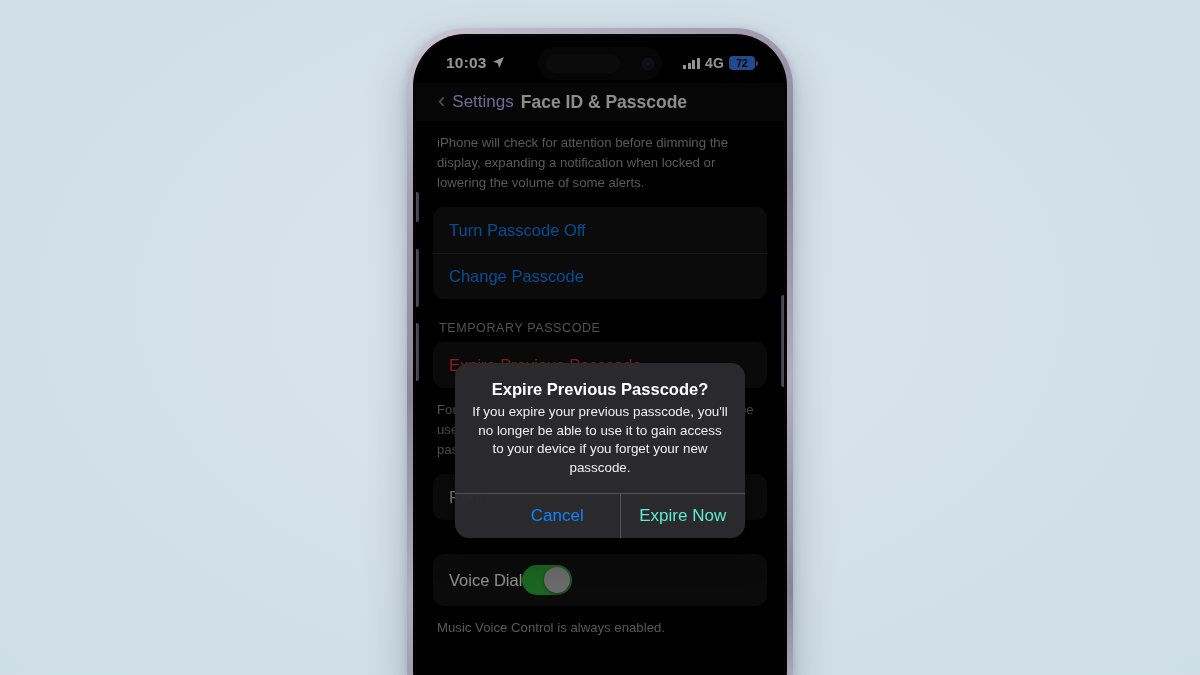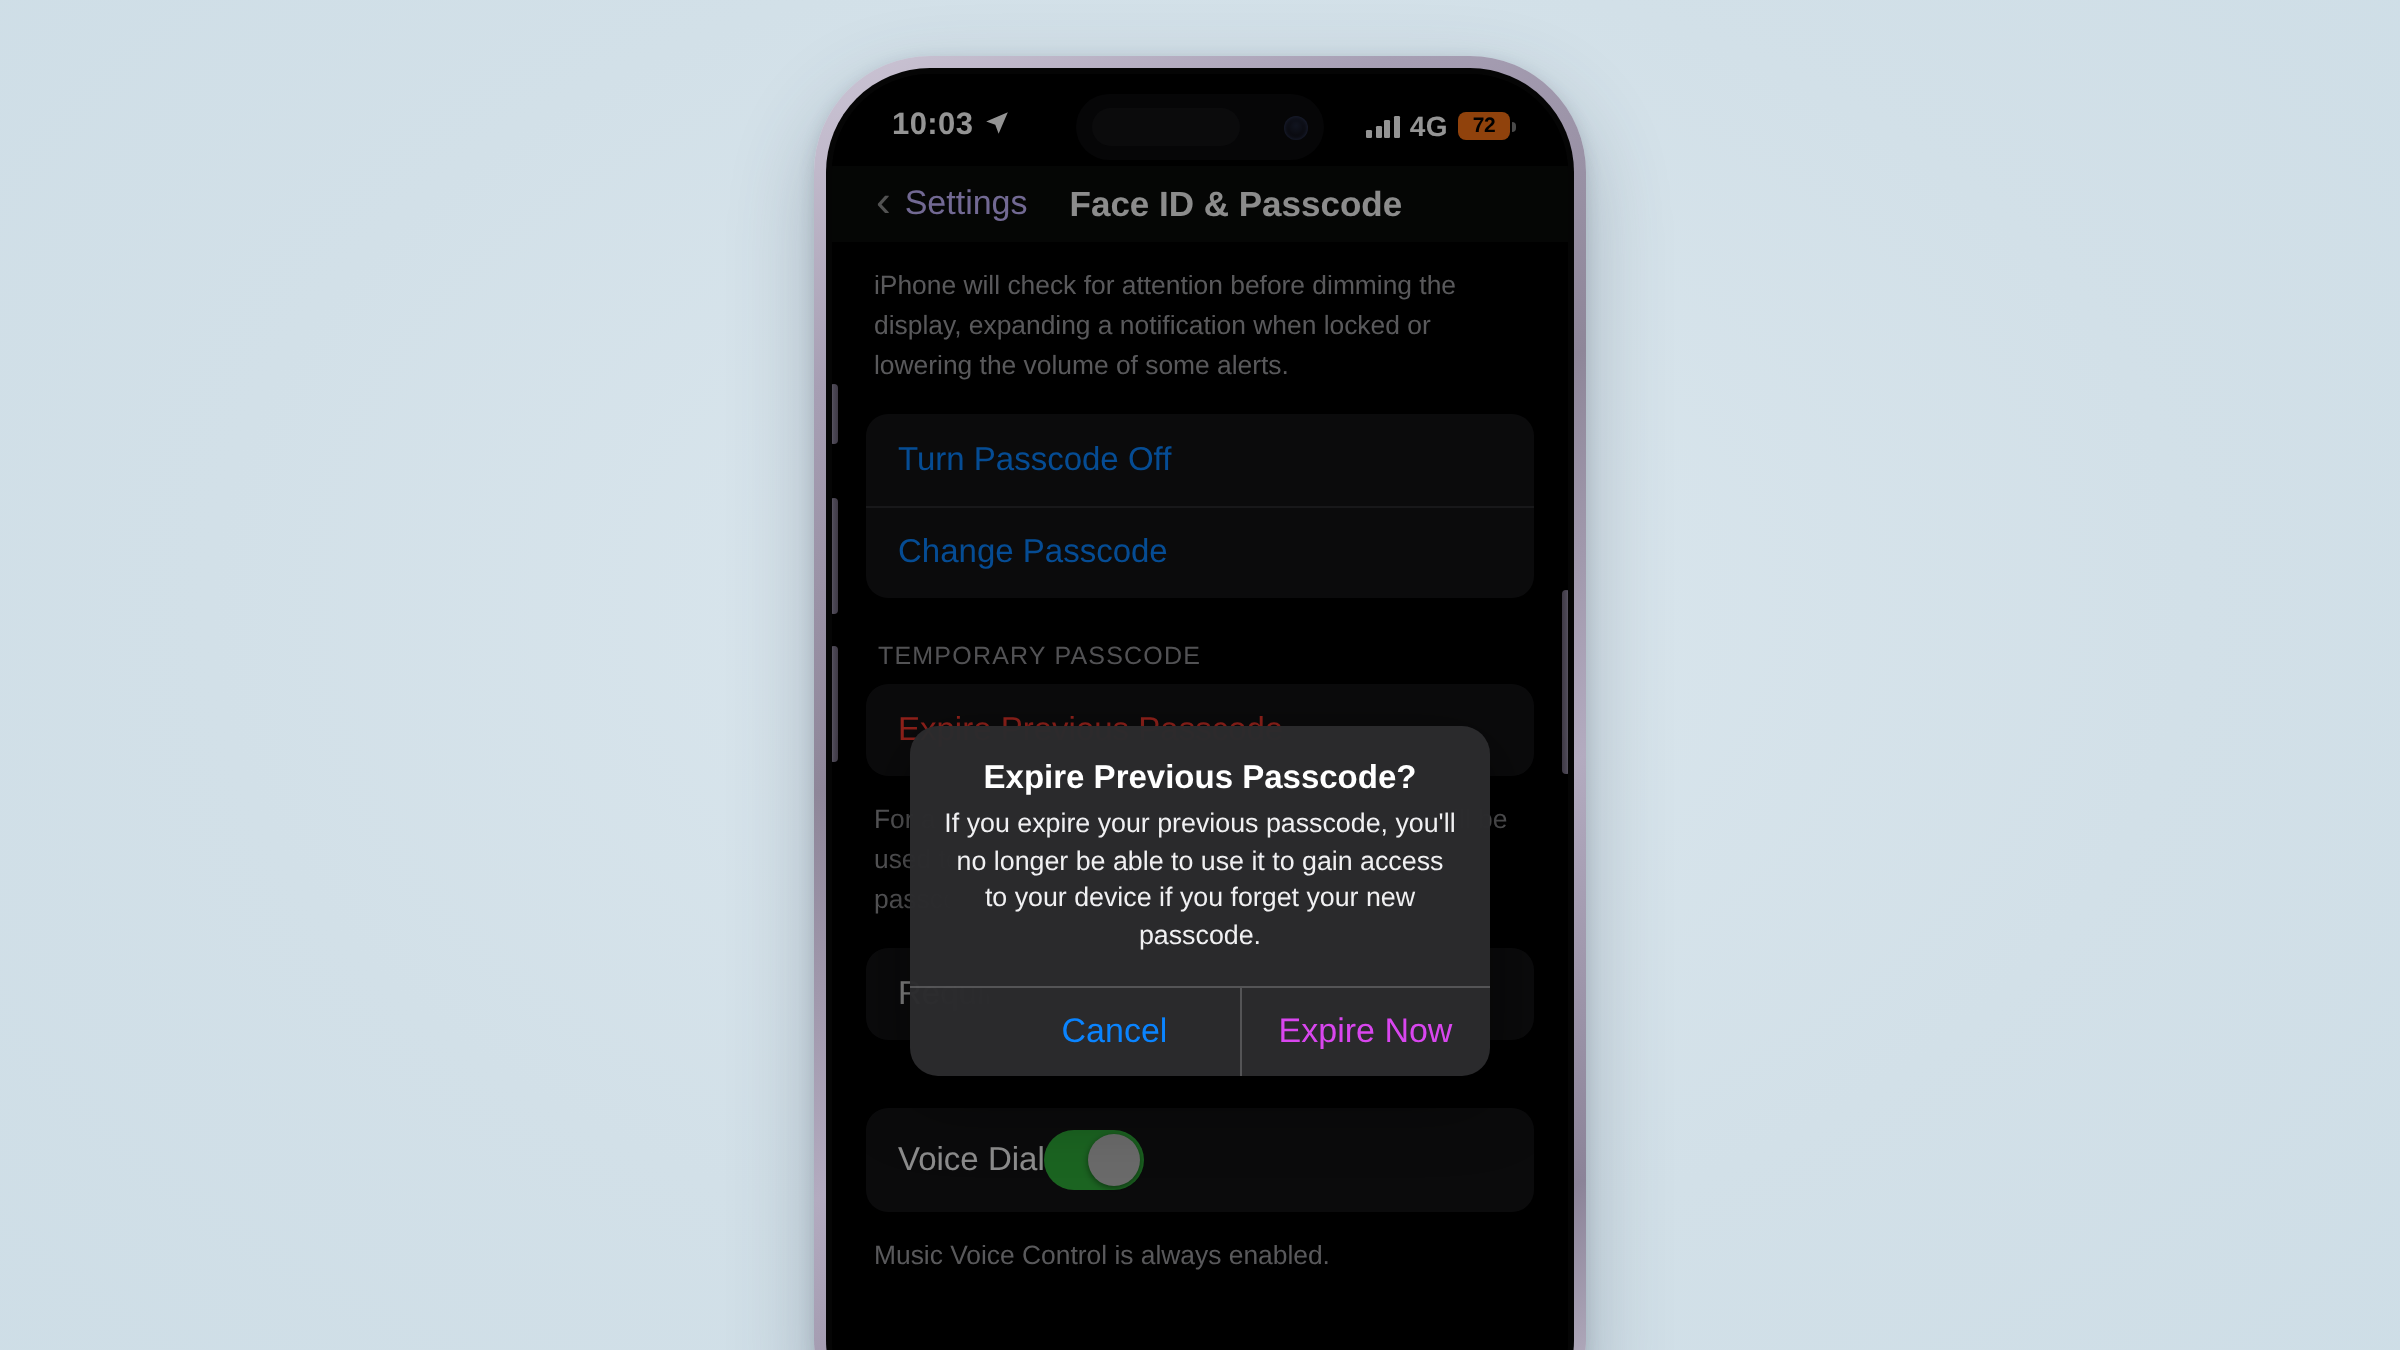--- a/index.html
+++ b/index.html
@@ -67,7 +67,7 @@
   #signal i:nth-child(4){height:11px; background:#fff;}
   #net { font-size:14px; font-weight:600; }
   #battery { position:relative; display:flex; align-items:center; }
-  #batt-body { width:26px; height:14px; border-radius:4px; background:#f97316;
+  #batt-body { width:26px; height:14px; border-radius:4px; background:#3b82f6;
     display:flex; align-items:center; justify-content:center; }
   #batt-pct { color:#000; font-size:10.5px; font-weight:bold; letter-spacing:-.2px; }
   #batt-cap { width:2px; height:5px; background:rgba(255,255,255,.5);

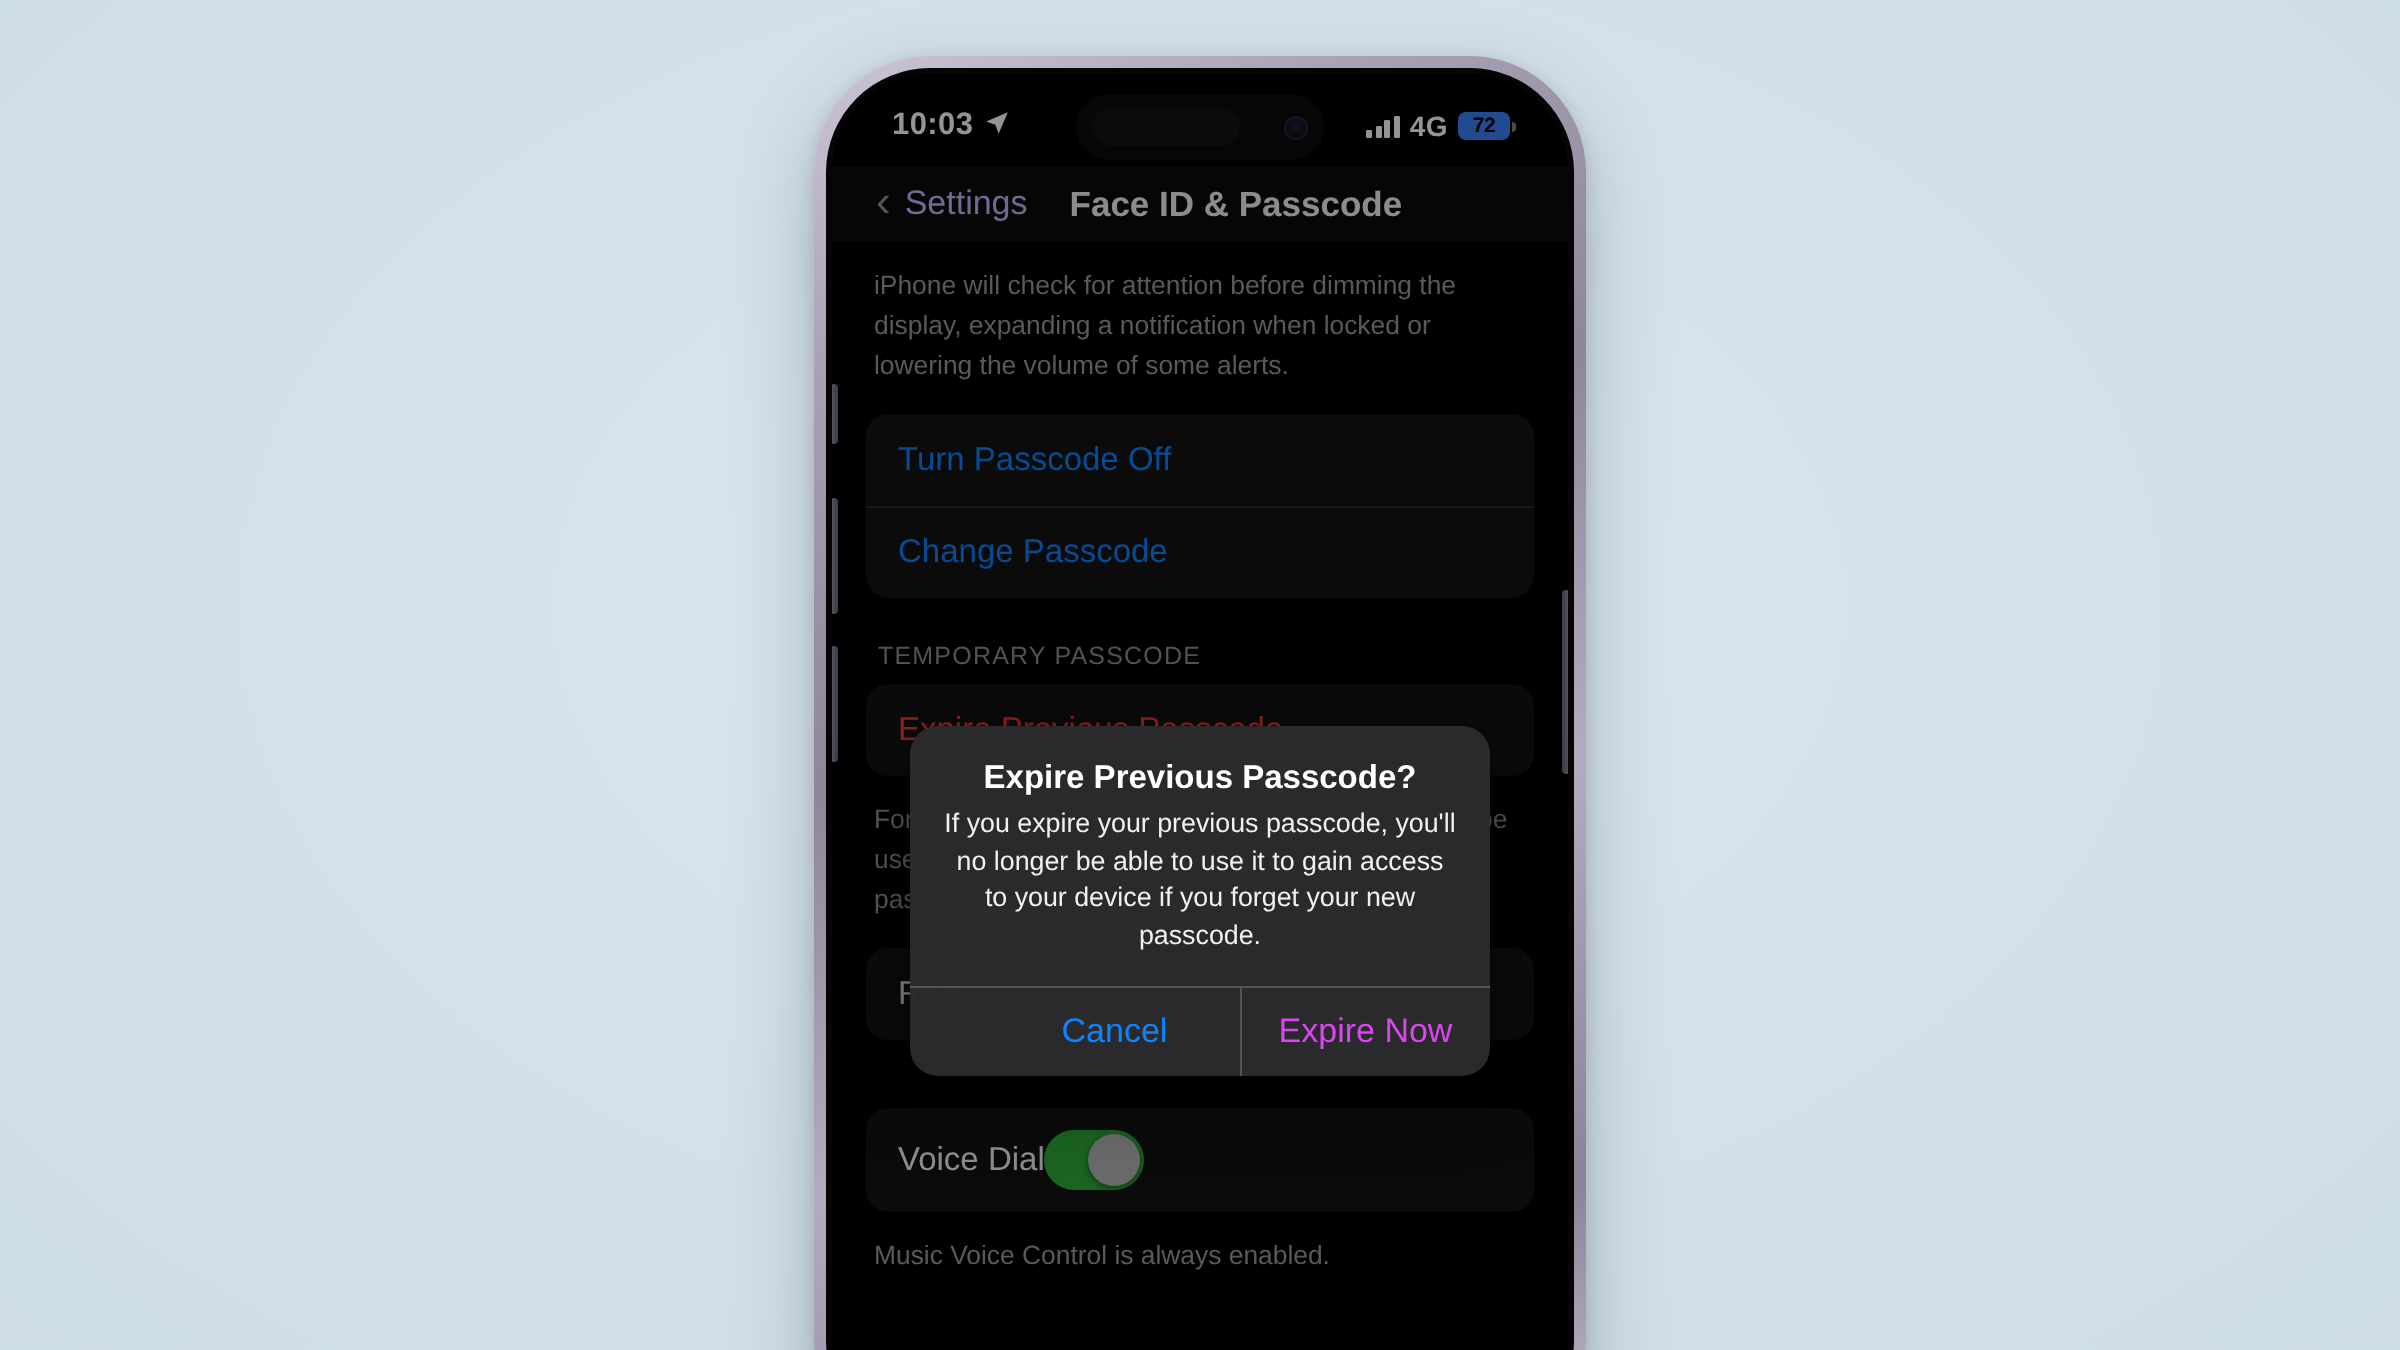--- a/index.html
+++ b/index.html
@@ -97,7 +97,7 @@
   #back-chevron { font-size:22px; font-weight:300; color:#8d8d8d; line-height:1;
     transform:translateY(-1px); }
   #back-label { font-size:17px; color:#c4b5fd; }
-  #nav-title { font-size:17.5px; font-weight:bold; color:#f2f2f2; margin-left:14px; }
+  #nav-title { font-size:17.5px; font-weight:bold; color:#f2f2f2; }
 
   
   #content { position:relative; padding:0 17px; z-index:2; }

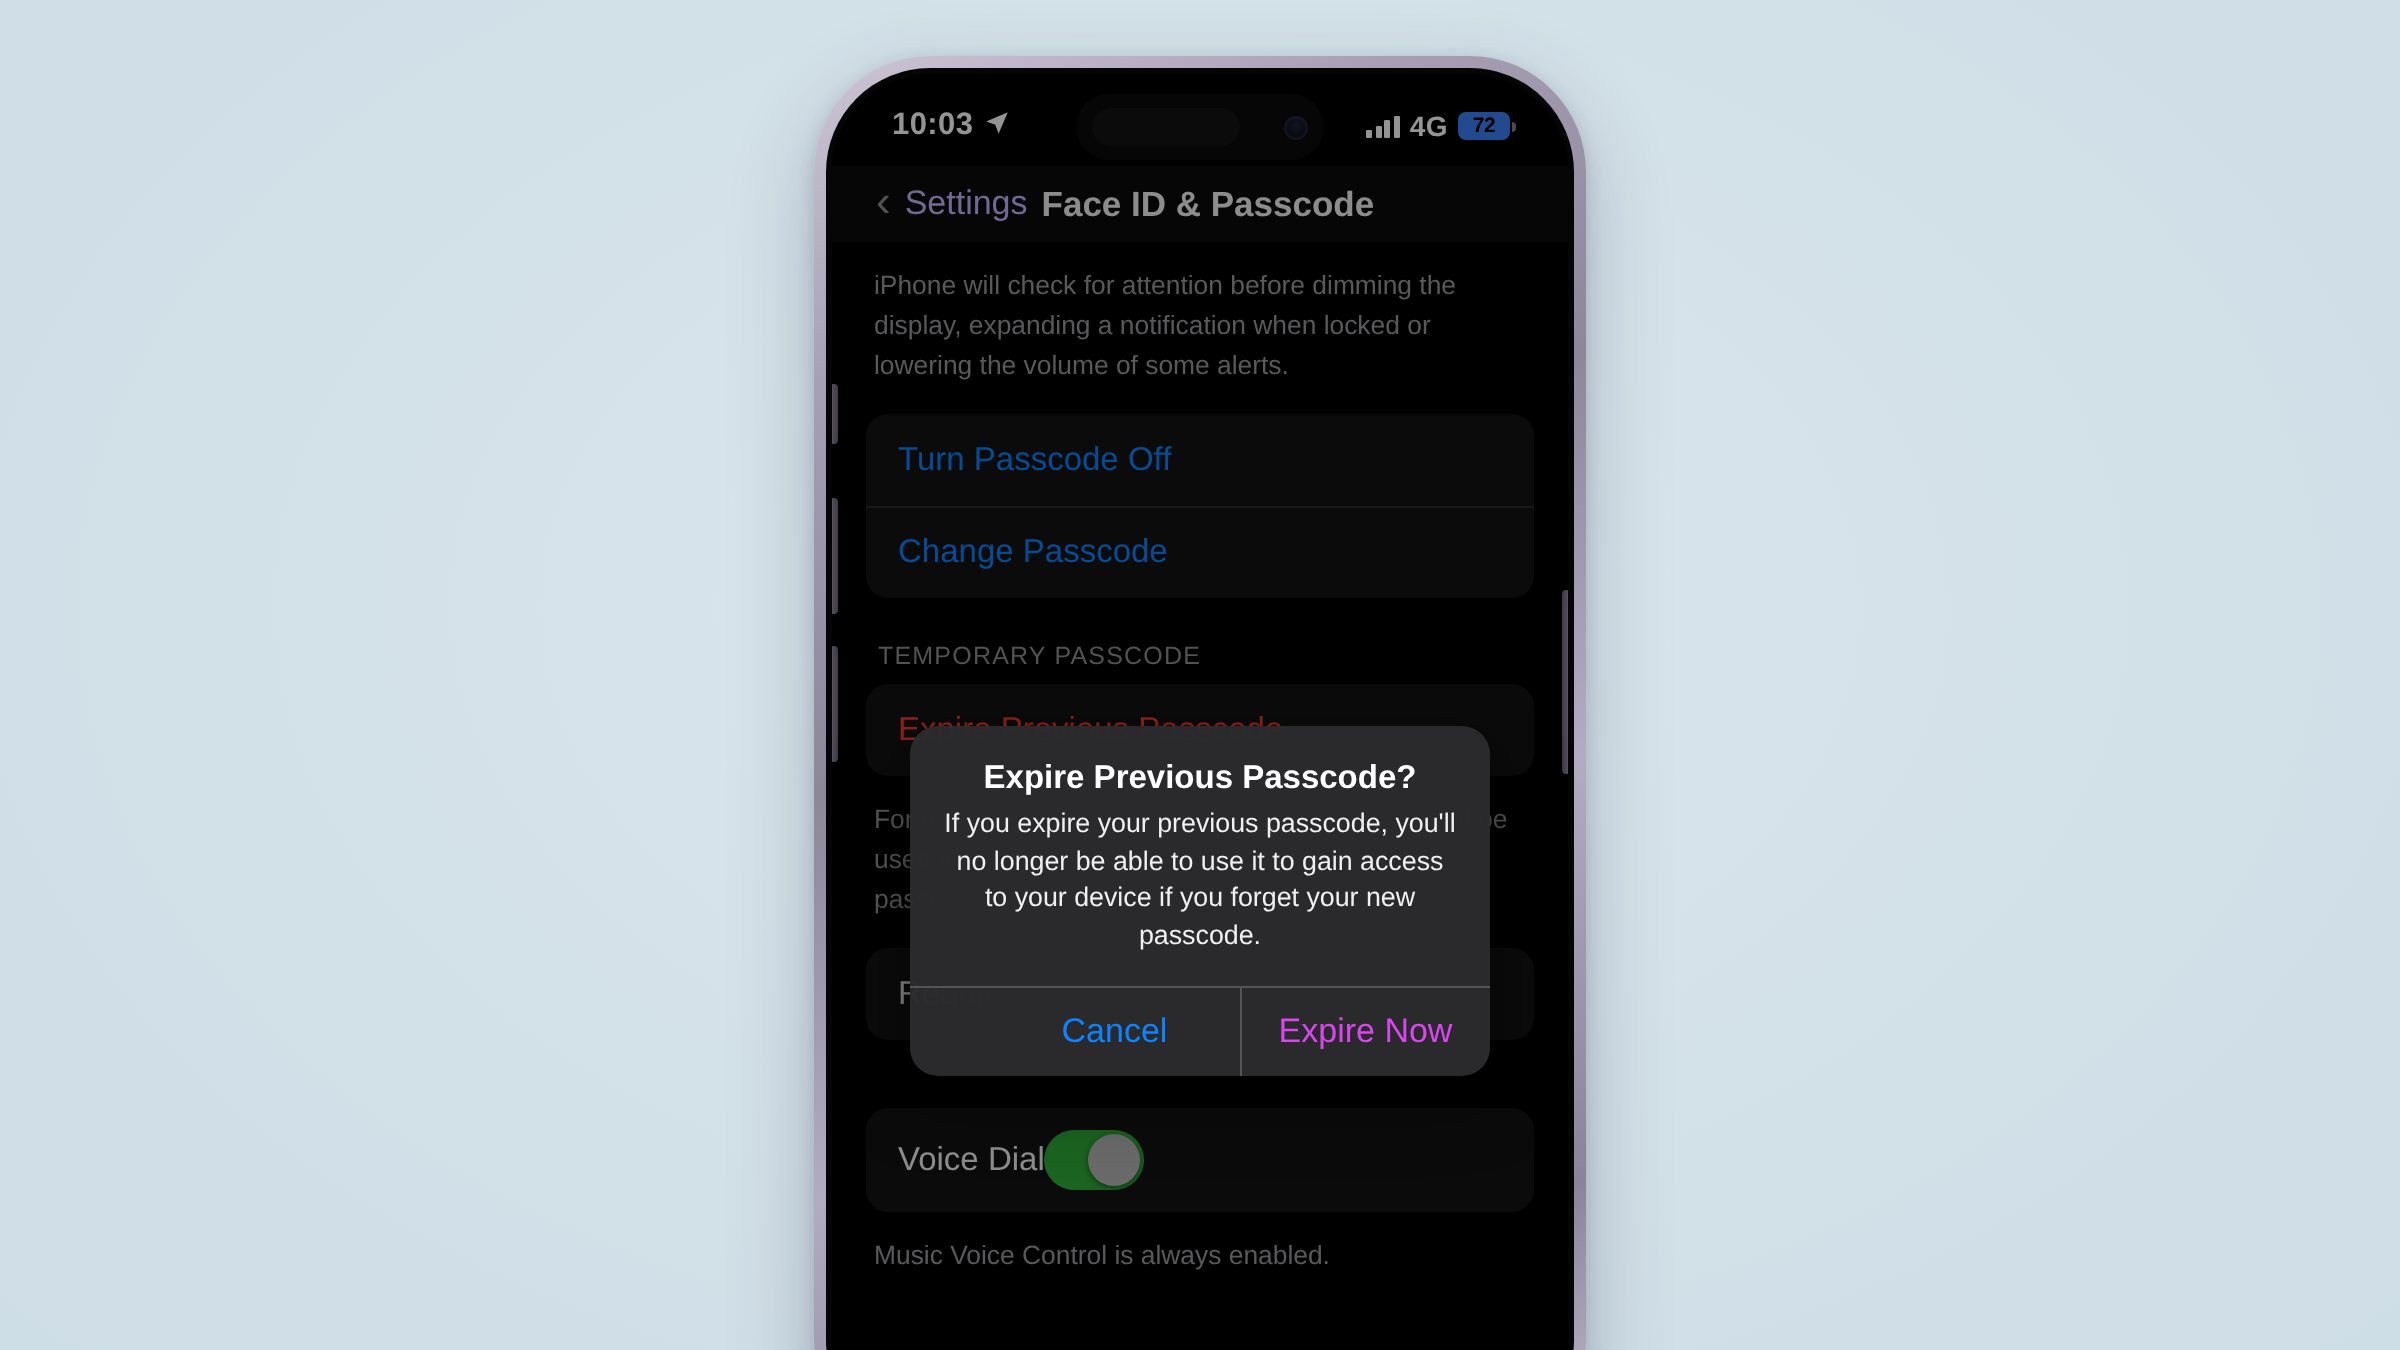--- a/index.html
+++ b/index.html
@@ -147,7 +147,7 @@
     flex:1; height:44px; line-height:44px; font-size:17px; cursor:pointer;
   }
   #btn-cancel { color:#0a84ff; border-right:.5px solid rgba(255,255,255,.20); }
-  #btn-expire { color:#d946ef; }
+  #btn-expire { color:#5eead4; }
 </style>
 </head>
 <body>

